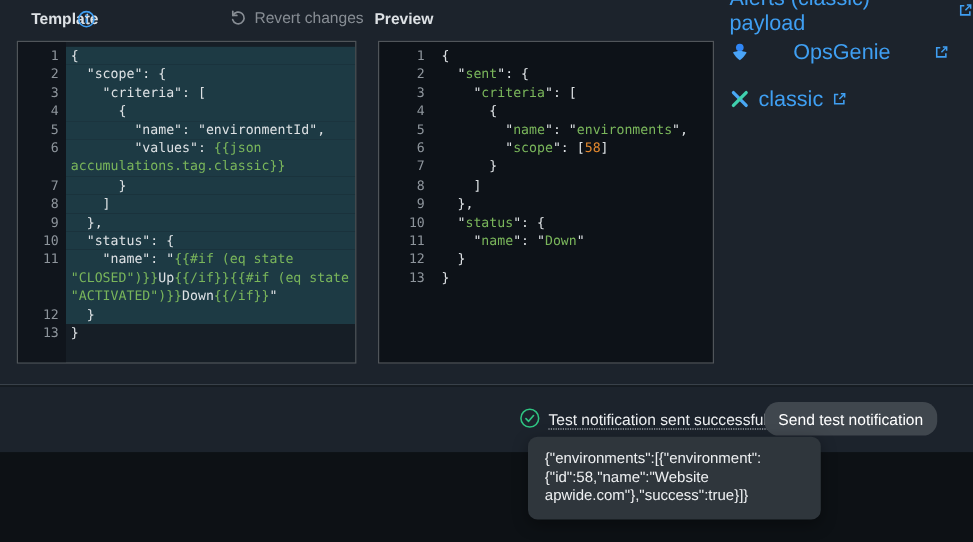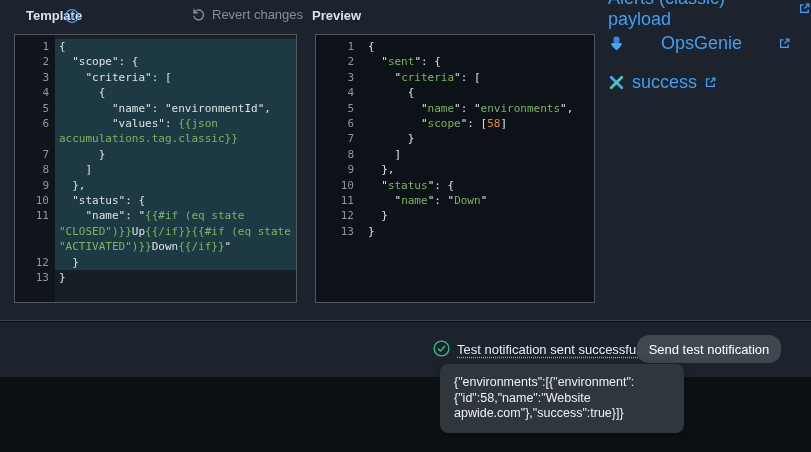--- a/index.html
+++ b/index.html
@@ -230,7 +230,7 @@
         <path d="M3 3 L13 13" stroke="#49a7f3" stroke-width="2.6" stroke-linecap="round"></path>
         <path d="M13 3 L3 13" stroke="#3fd0ae" stroke-width="2.6" stroke-linecap="round"></path>
       </svg>
-      <span>success</span>
+      <span>classic</span>
       <svg class="ext-ic" viewBox="0 0 14 14">
         <path d="M6 3H2.8v8.2H11V8" fill="none" stroke="#3f9ff2" stroke-width="1.4"></path>
         <path d="M8.3 2.3h3.4v3.4" fill="none" stroke="#3f9ff2" stroke-width="1.4"></path>

